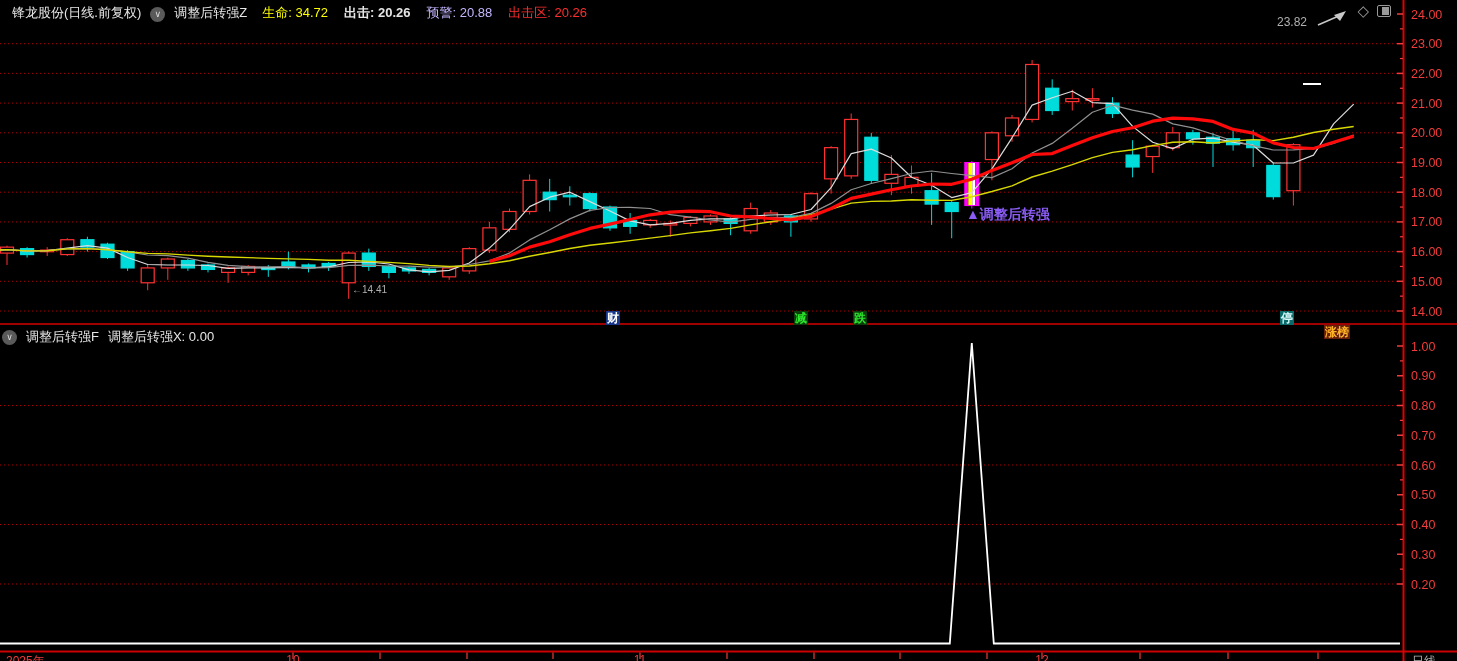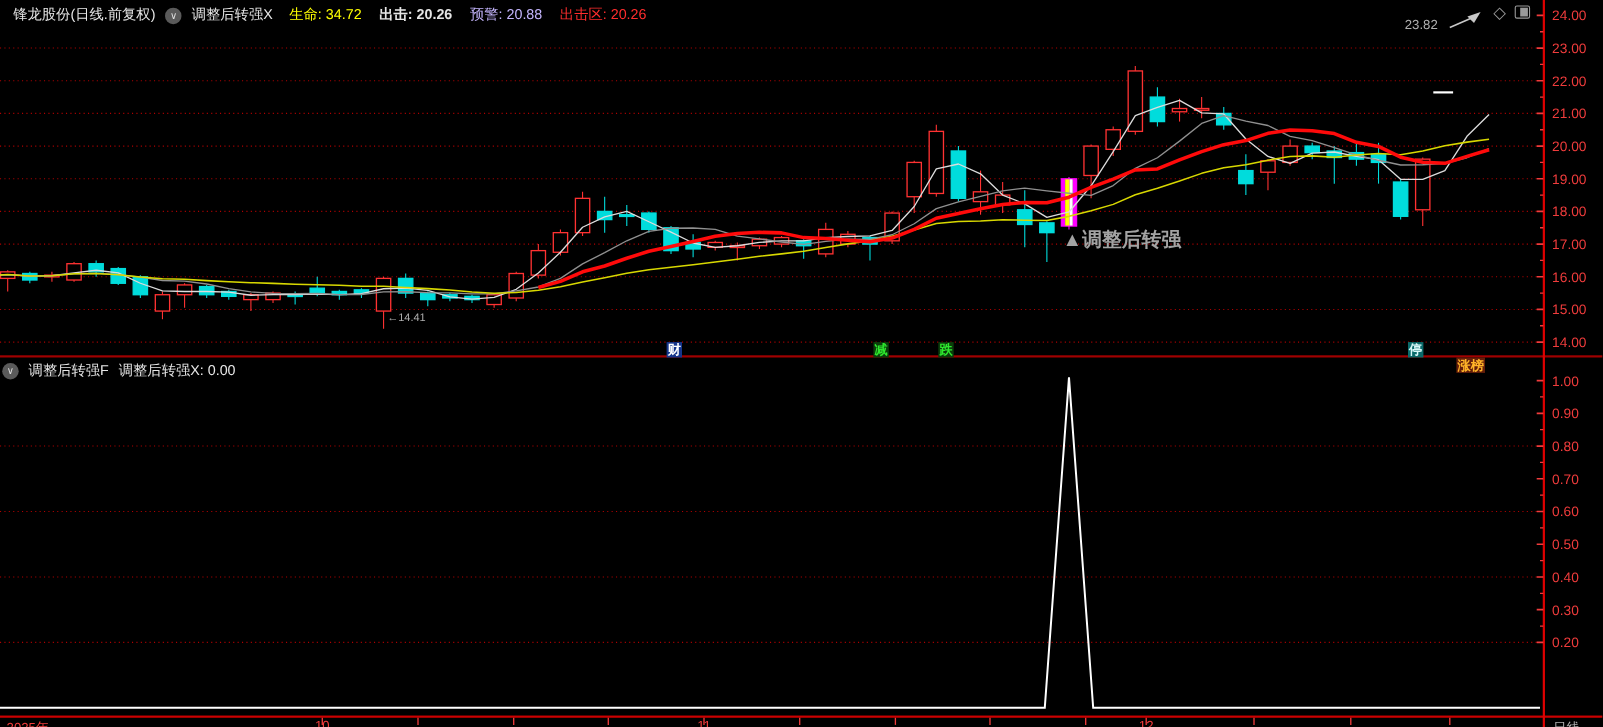--- a/index.html
+++ b/index.html
@@ -268,7 +268,7 @@
   <div class="topbar">
     <span>锋龙股份(日线.前复权)</span>
     <span class="circ-icon">∨</span>
-    <span>调整后转强X</span>
+    <span>调整后转强Z</span>
     <span id="tb-fields">
         <span style="color: rgb(255, 255, 0);">生命: 34.72</span>
         <span style="color: rgb(230, 230, 230); font-weight: bold;">出击: 20.26</span>

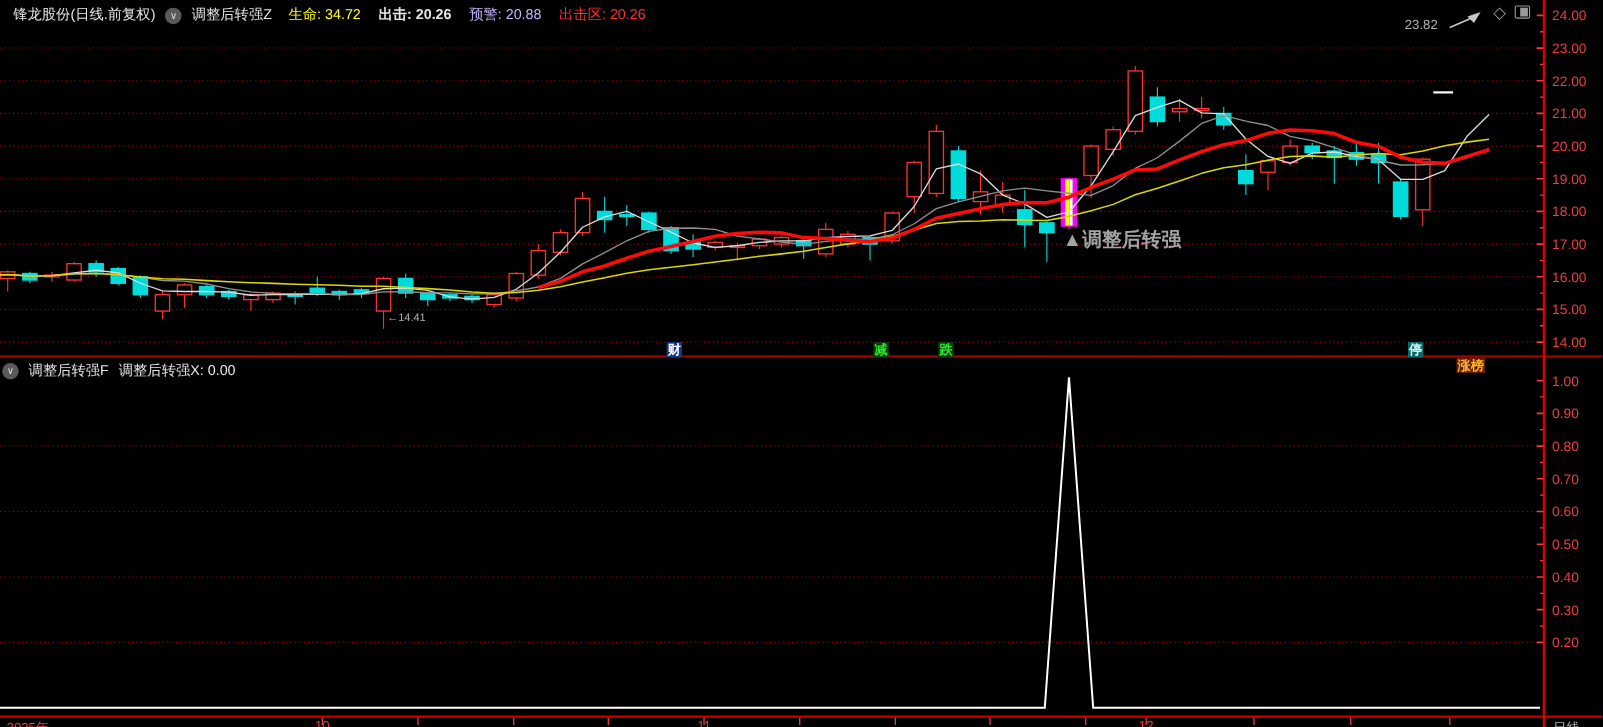--- a/index.html
+++ b/index.html
@@ -20,7 +20,7 @@
   .ann{position:absolute;white-space:nowrap}
   #ann-low{left:352px;top:284px;color:#b0b0b0;font-size:10px}
   #ann-high{left:1277px;top:15px;color:#b0b0b0;font-size:12px}
-  #ann-signal{left:966px;top:206px;color:#a3a3a3;font-size:18px;font-weight:bold}
+  #ann-signal{left:966px;top:206px;color:#8b5cf6;font-size:14px;font-weight:bold}
   #x-year{left:6px;top:653px;color:#f03c3c;font-size:12px}
   #x-period{left:1412px;top:653px;color:#b0b0b0;font-size:12px}
   .month-label{position:absolute;top:653px;transform:translateX(-50%);color:#f03c3c;font-size:12px}

